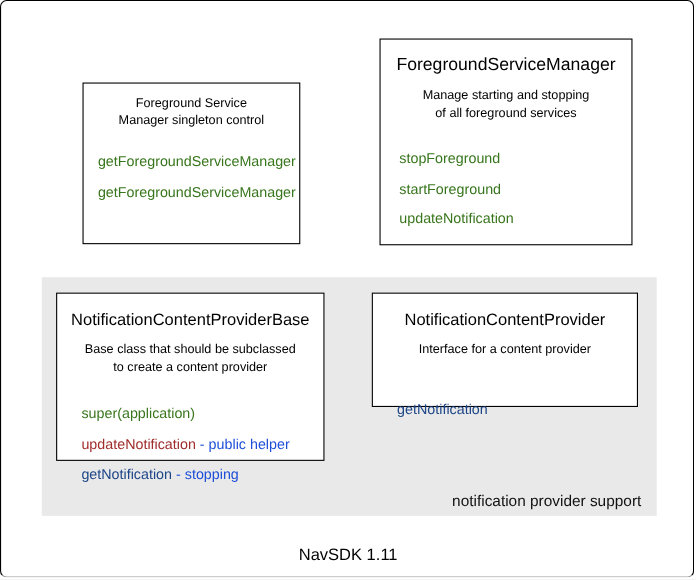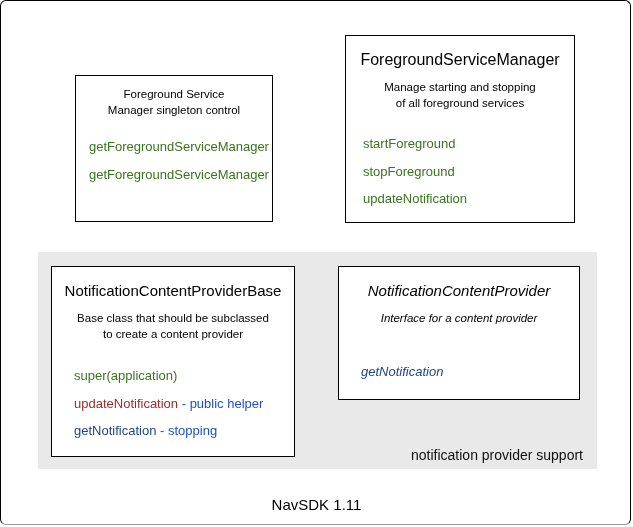--- a/index.html
+++ b/index.html
@@ -119,8 +119,8 @@
       <div>of all foreground services</div>
     </div>
     <div class="methods">
+      <div class="method m-green">stopForeground</div>
       <div class="method m-green">startForeground</div>
-      <div class="method m-green">stopForeground</div>
       <div class="method m-green">updateNotification</div>
     </div>
   </div>

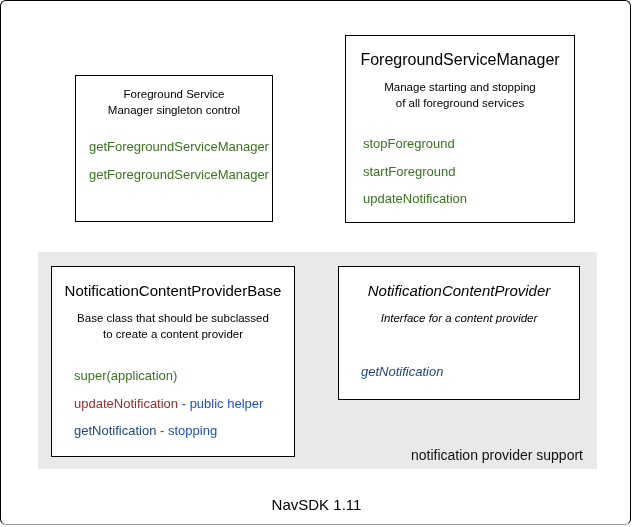--- a/index.html
+++ b/index.html
@@ -78,7 +78,7 @@
   .box-navigation-api .methods { padding-left: 13px; margin-top: 22px; }
   .box-fsm                   { left: 345px; top: 35px;  width: 230px; height: 188px; }
   .box-fsm .methods          { padding-left: 17px; margin-top: 26px; }
-  .box-ncp-base              { left: 51px;  top: 266px; width: 244px; height: 191px; }
+  .box-ncp-base              { left: 51px;  top: 266px; width: 244px; height: 153px; }
   .box-ncp-base .methods     { padding-left: 22px; margin-top: 27px; }
   .box-ncp                   { left: 338px; top: 266px; width: 242px; height: 134px; font-style: italic; }
   .box-ncp .methods          { padding-left: 22px; margin-top: 38px; }

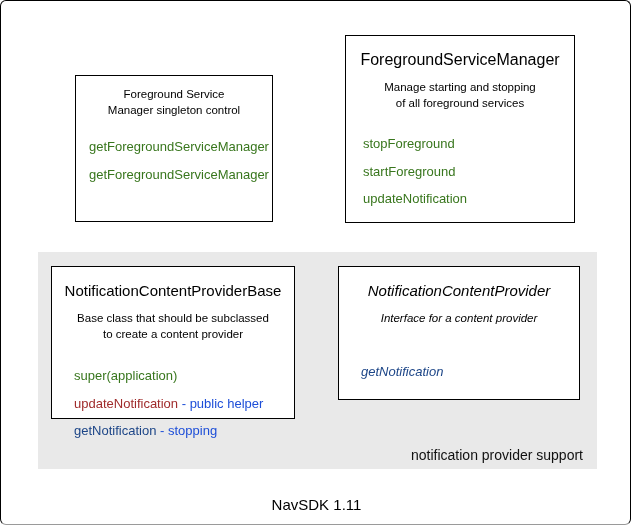--- a/index.html
+++ b/index.html
@@ -80,7 +80,7 @@
   .box-fsm .methods          { padding-left: 17px; margin-top: 26px; }
   .box-ncp-base              { left: 51px;  top: 266px; width: 244px; height: 153px; }
   .box-ncp-base .methods     { padding-left: 22px; margin-top: 27px; }
-  .box-ncp                   { left: 338px; top: 266px; width: 242px; height: 134px; font-style: italic; }
+  .box-ncp                   { left: 338px; top: 266px; width: 242px; height: 104px; }
   .box-ncp .methods          { padding-left: 22px; margin-top: 38px; }
 
   .footer-label {

